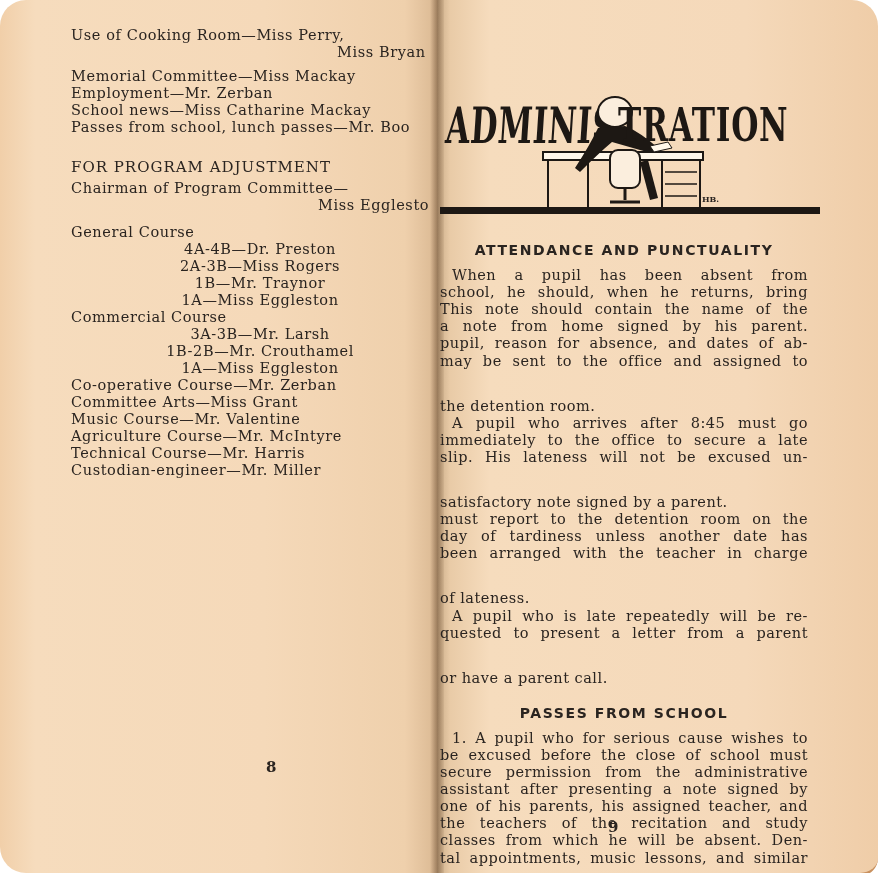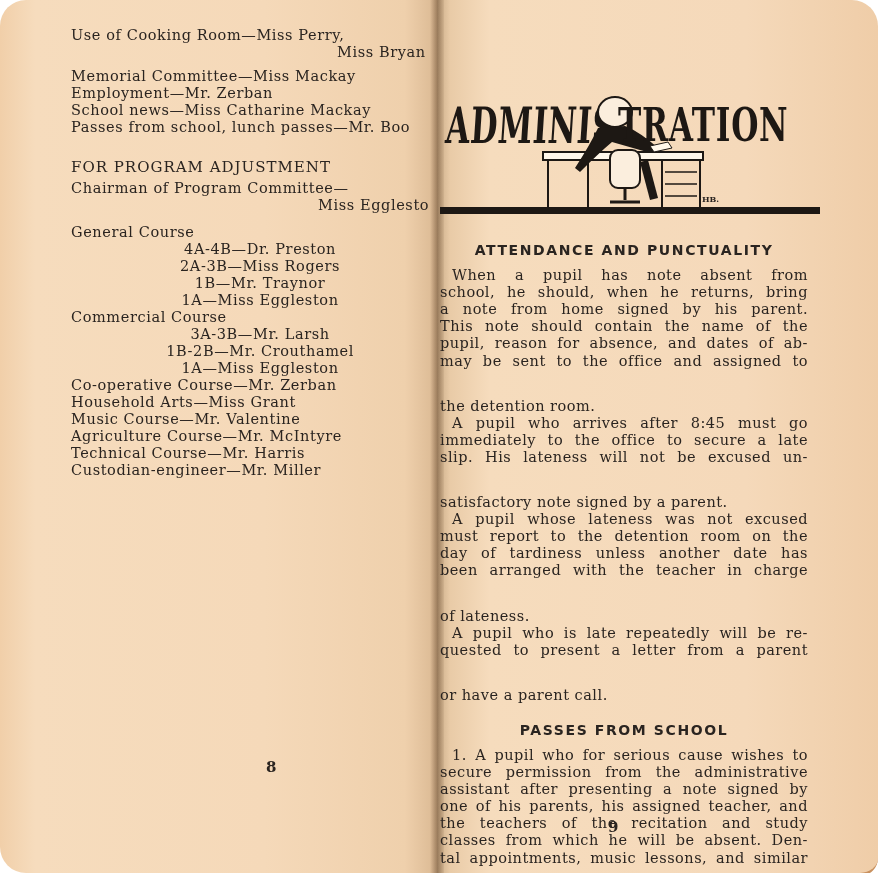--- a/index.html
+++ b/index.html
@@ -140,7 +140,7 @@
   <div style="height:8px"></div>
   <div id="sec0">
       <p class="para">
-        <span class="p-line" style="text-indent: 12px;">When a pupil has note absent from</span>
+        <span class="p-line" style="text-indent: 12px;">When a pupil has been absent from</span>
         <span class="p-line">school, he should, when he returns, bring</span>
         <span class="p-line">a note from home signed by his parent.</span>
         <span class="p-line">This note should contain the name of the</span>

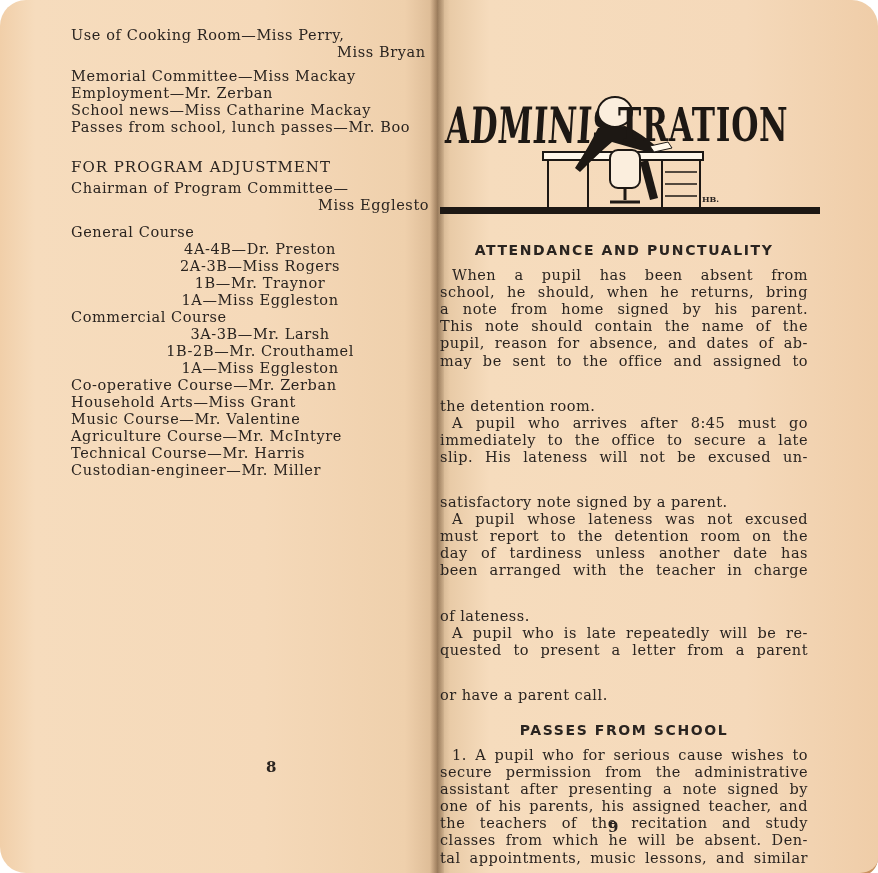--- a/index.html
+++ b/index.html
@@ -142,8 +142,8 @@
       <p class="para">
         <span class="p-line" style="text-indent: 12px;">When a pupil has been absent from</span>
         <span class="p-line">school, he should, when he returns, bring</span>
+        <span class="p-line">This note should contain the name of the</span>
         <span class="p-line">a note from home signed by his parent.</span>
-        <span class="p-line">This note should contain the name of the</span>
         <span class="p-line">pupil, reason for absence, and dates of ab-</span>
         <span class="p-line">may be sent to the office and assigned to</span>
         <span class="p-line last">the detention room.</span>

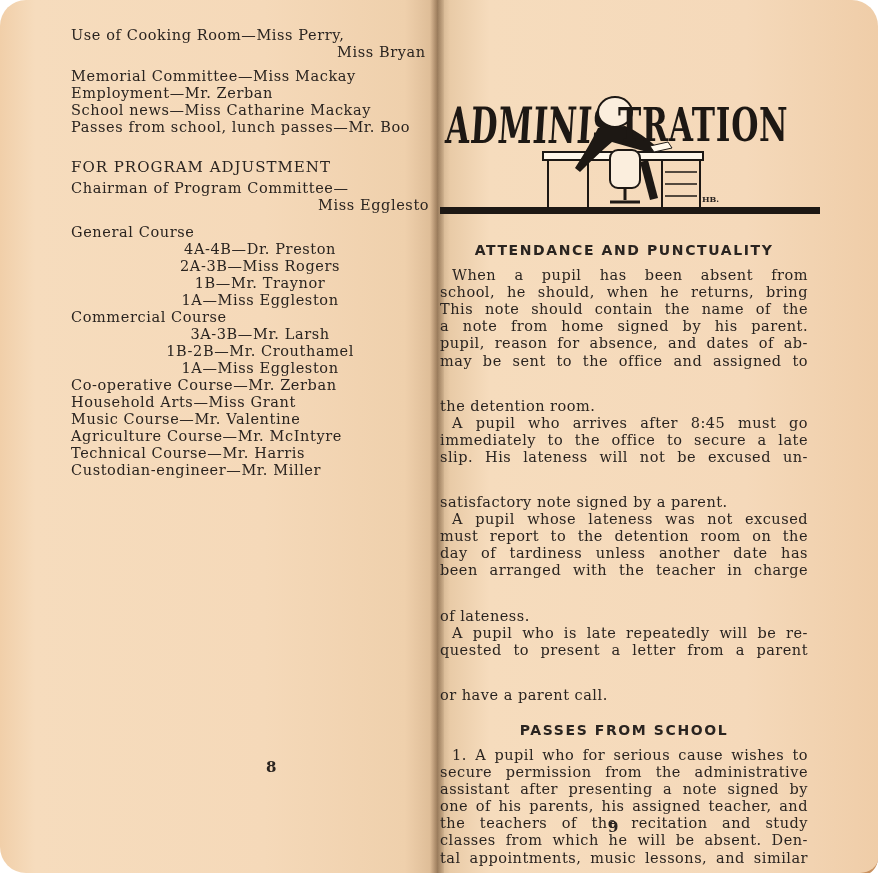--- a/index.html
+++ b/index.html
@@ -97,7 +97,7 @@
       <span class="line indent">1B-2B—Mr. Crouthamel</span>
       <span class="line indent">1A—Miss Eggleston</span>
       <span class="line">Co-operative Course—Mr. Zerban</span>
-      <span class="line">Household Arts—Miss Grant</span>
+      <span class="line">Committee Arts—Miss Grant</span>
       <span class="line">Music Course—Mr. Valentine</span>
       <span class="line">Agriculture Course—Mr. McIntyre</span>
       <span class="line">Technical Course—Mr. Harris</span>

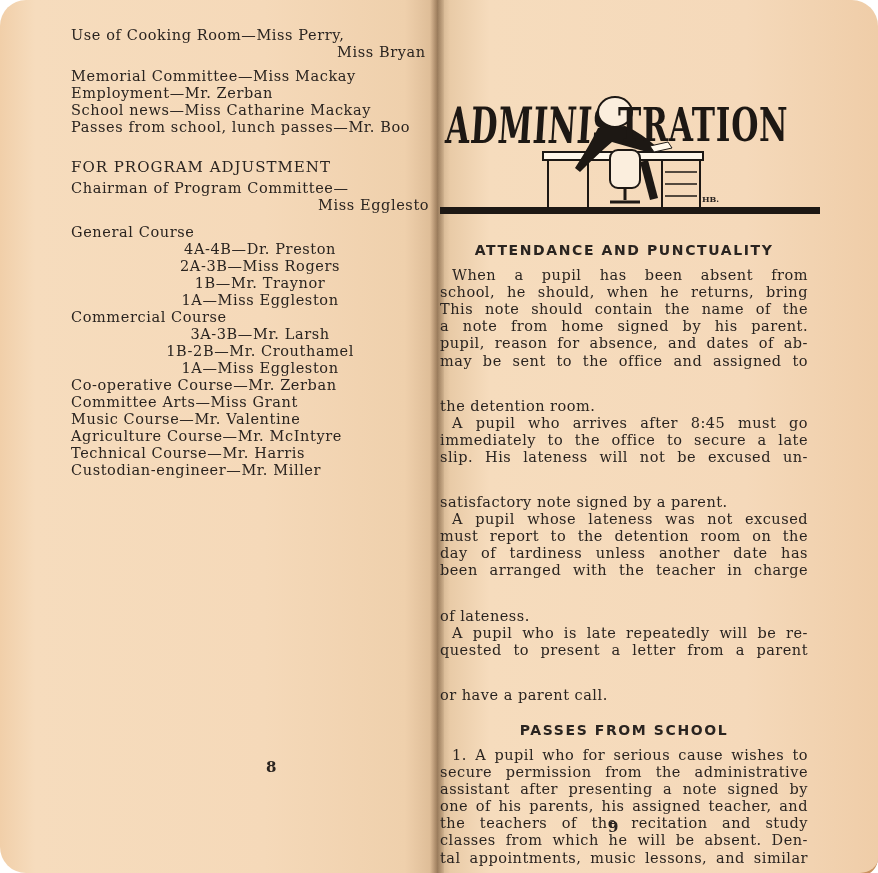--- a/index.html
+++ b/index.html
@@ -155,7 +155,6 @@
         <span class="p-line last">satisfactory note signed by a parent.</span>
       </p>
       <p class="para">
-        <span class="p-line" style="text-indent: 12px;">A pupil whose lateness was not excused</span>
         <span class="p-line">must report to the detention room on the</span>
         <span class="p-line">day of tardiness unless another date has</span>
         <span class="p-line">been arranged with the teacher in charge</span>

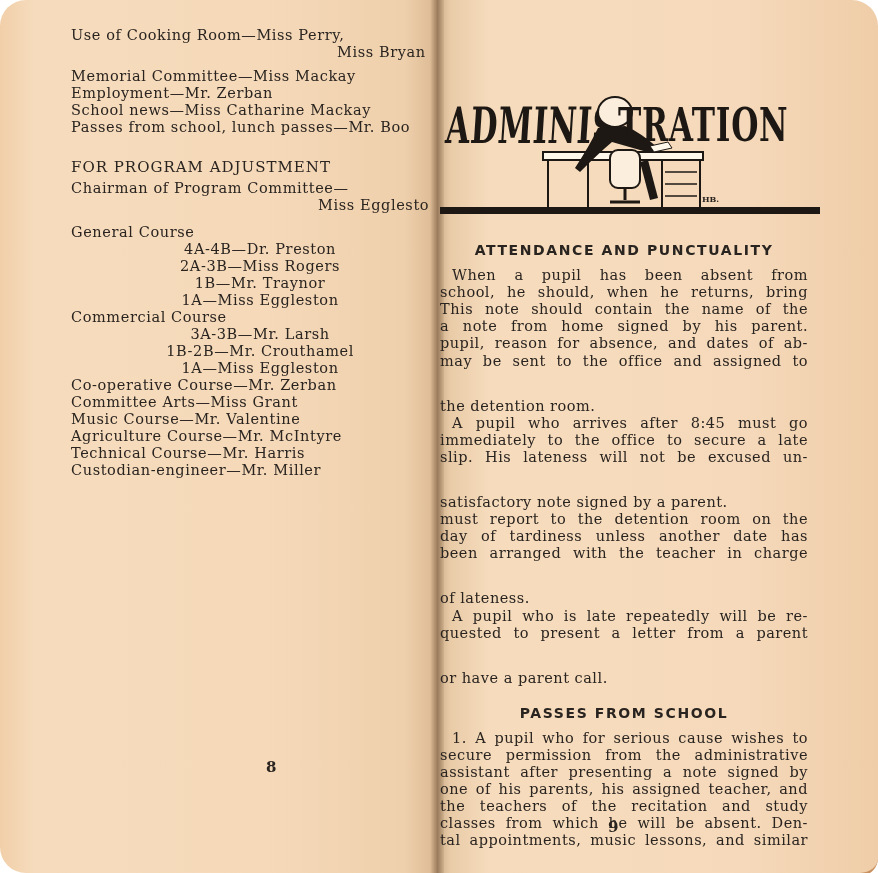--- a/index.html
+++ b/index.html
@@ -172,6 +172,7 @@
   <div id="sec1">
       <p class="para">
         <span class="p-line" style="text-indent: 12px;">1. A pupil who for serious cause wishes to</span>
+        <span class="p-line">be excused before the close of school must</span>
         <span class="p-line">secure permission from the administrative</span>
         <span class="p-line">assistant after presenting a note signed by</span>
         <span class="p-line">one of his parents, his assigned teacher, and</span>

